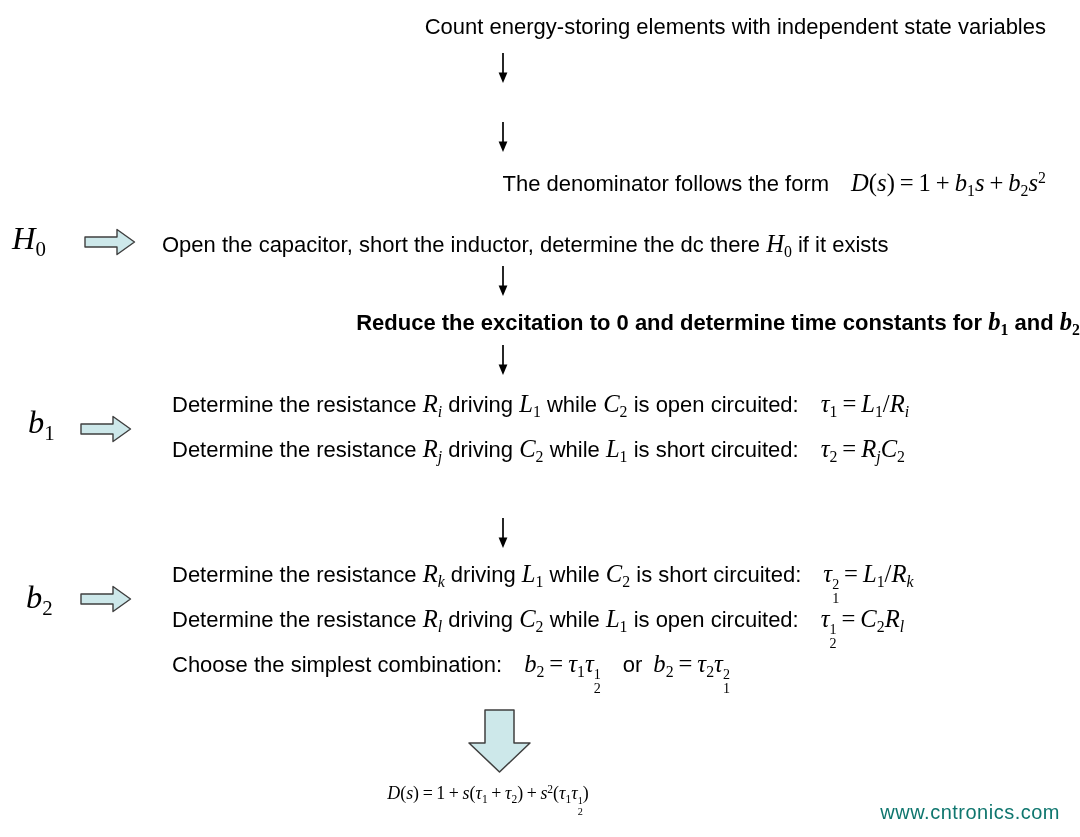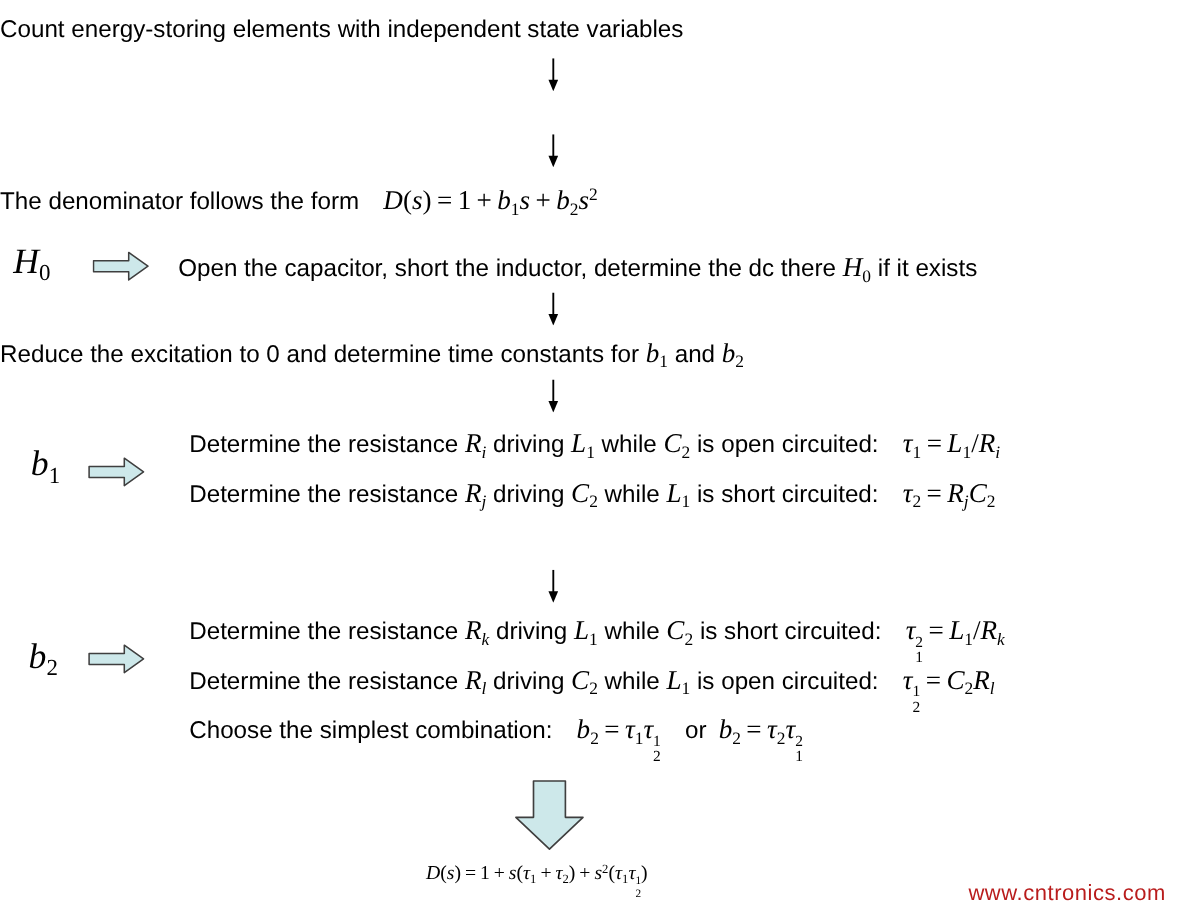--- a/index.html
+++ b/index.html
@@ -6,7 +6,7 @@
   .page{position:relative;width:1080px;height:837px;background:#ffffff;
         font-family:"Liberation Sans",sans-serif;color:#000;overflow:hidden;}
   .row{position:absolute;white-space:nowrap;font-size:22px;line-height:30px;}
-  .center{left:0;width:1046px;text-align:left;}
+  .center{left:0;width:1046px;text-align:right;}
   .centerfull{left:0;width:1080px;text-align:left;}
   .centerf{left:0;width:976px;text-align:center;}
   .leftcol{left:172px;}

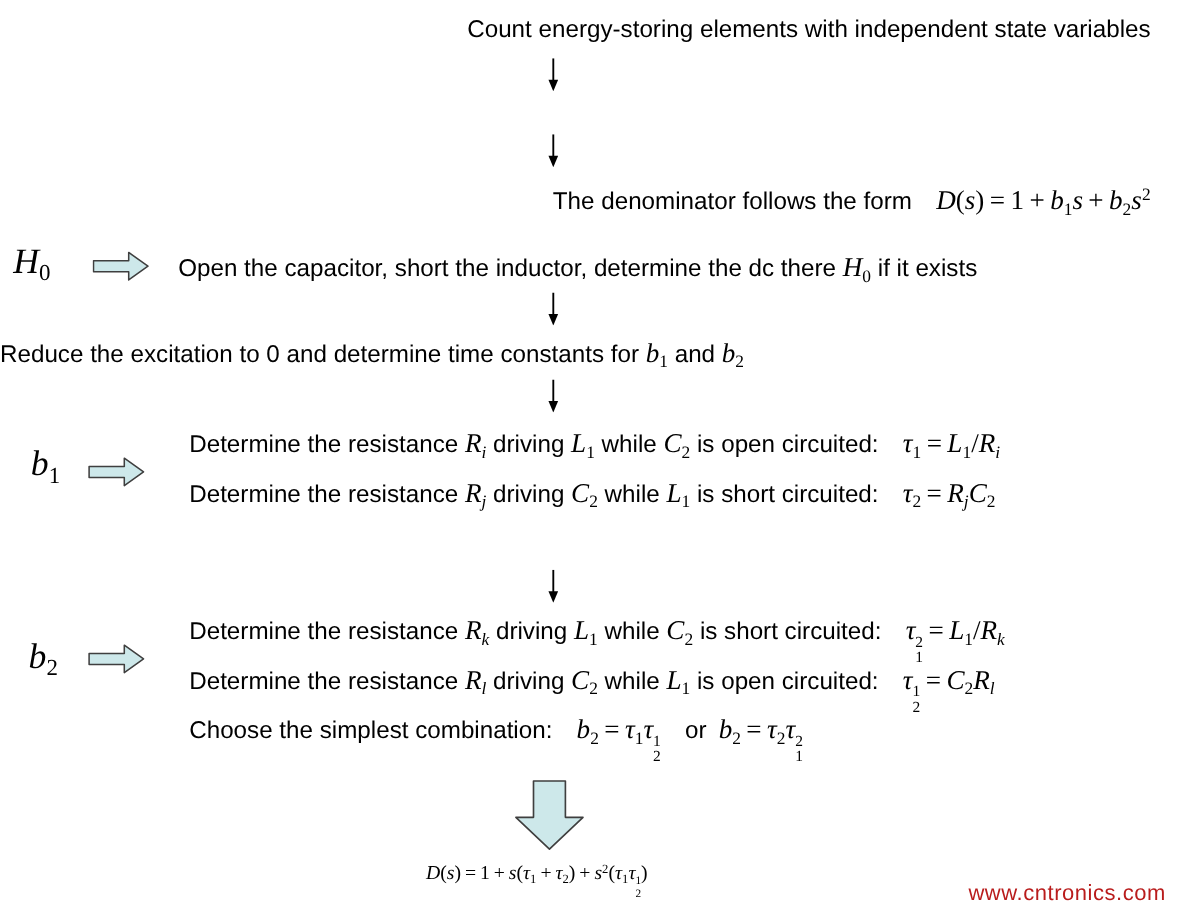--- a/index.html
+++ b/index.html
@@ -7,7 +7,7 @@
         font-family:"Liberation Sans",sans-serif;color:#000;overflow:hidden;}
   .row{position:absolute;white-space:nowrap;font-size:22px;line-height:30px;}
   .center{left:0;width:1046px;text-align:right;}
-  .centerfull{left:0;width:1080px;text-align:left;}
+  .centerfull{left:0;width:1080px;text-align:right;font-weight:bold;}
   .centerf{left:0;width:976px;text-align:center;}
   .leftcol{left:172px;}
   

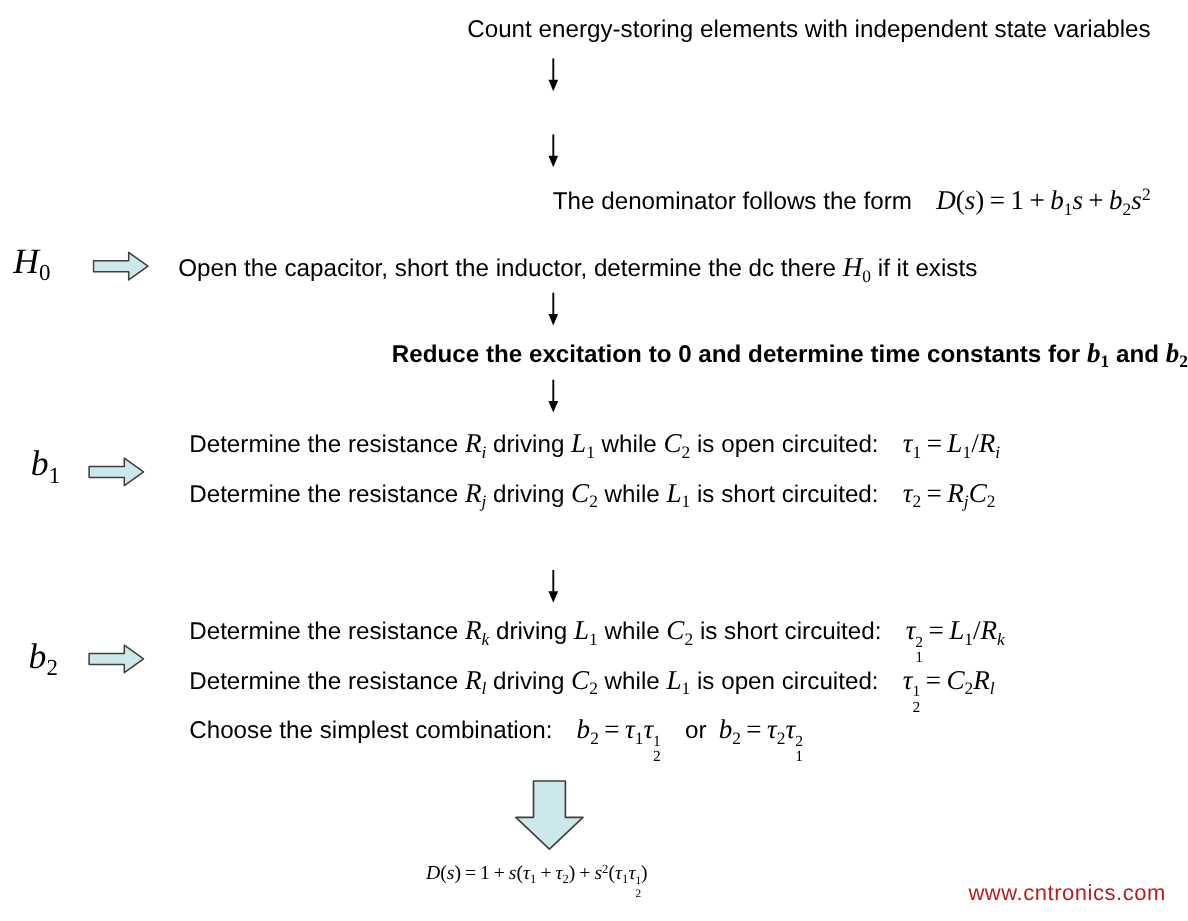--- a/index.html
+++ b/index.html
@@ -26,7 +26,7 @@
   .formula-big{font-size:16px;}
   .varrow,.blockarrow{position:absolute;}
   .watermark{position:absolute;top:801px;right:20px;font-size:20px;
-             letter-spacing:0.5px;color:#b91c1c;}
+             letter-spacing:0.5px;color:#0f766e;}
 </style>
 </head>
 <body>

